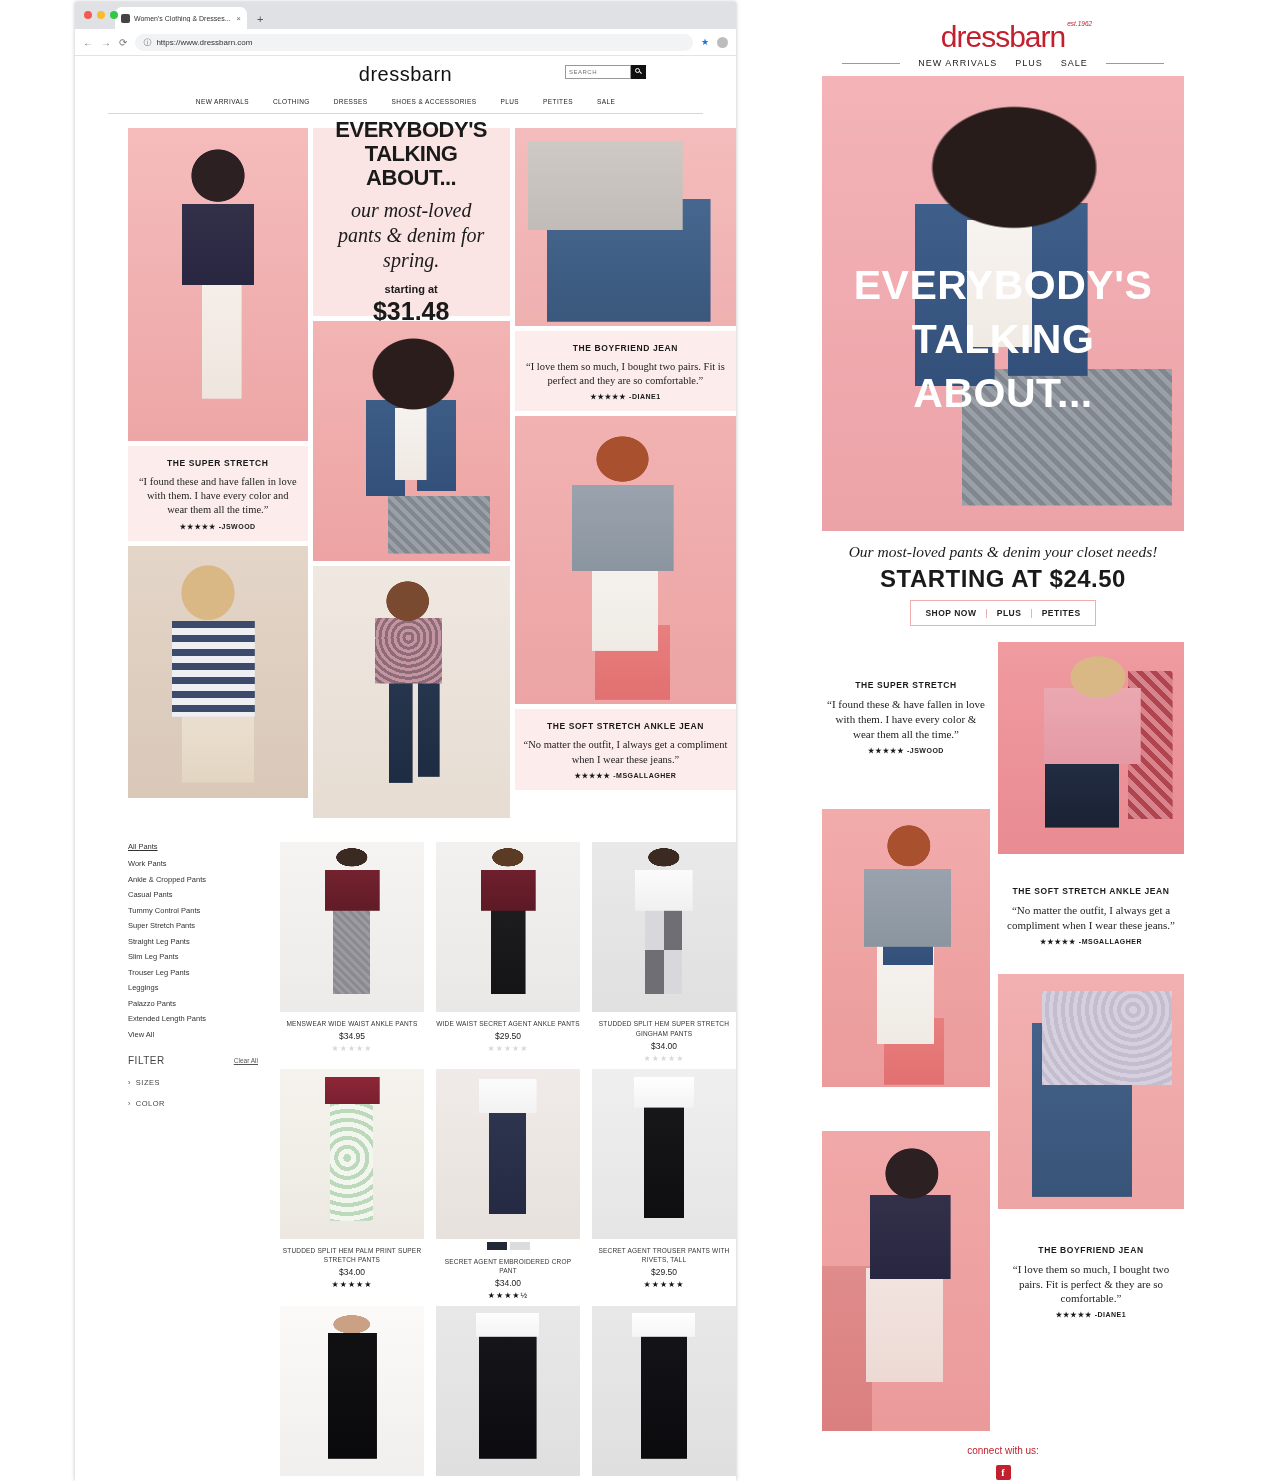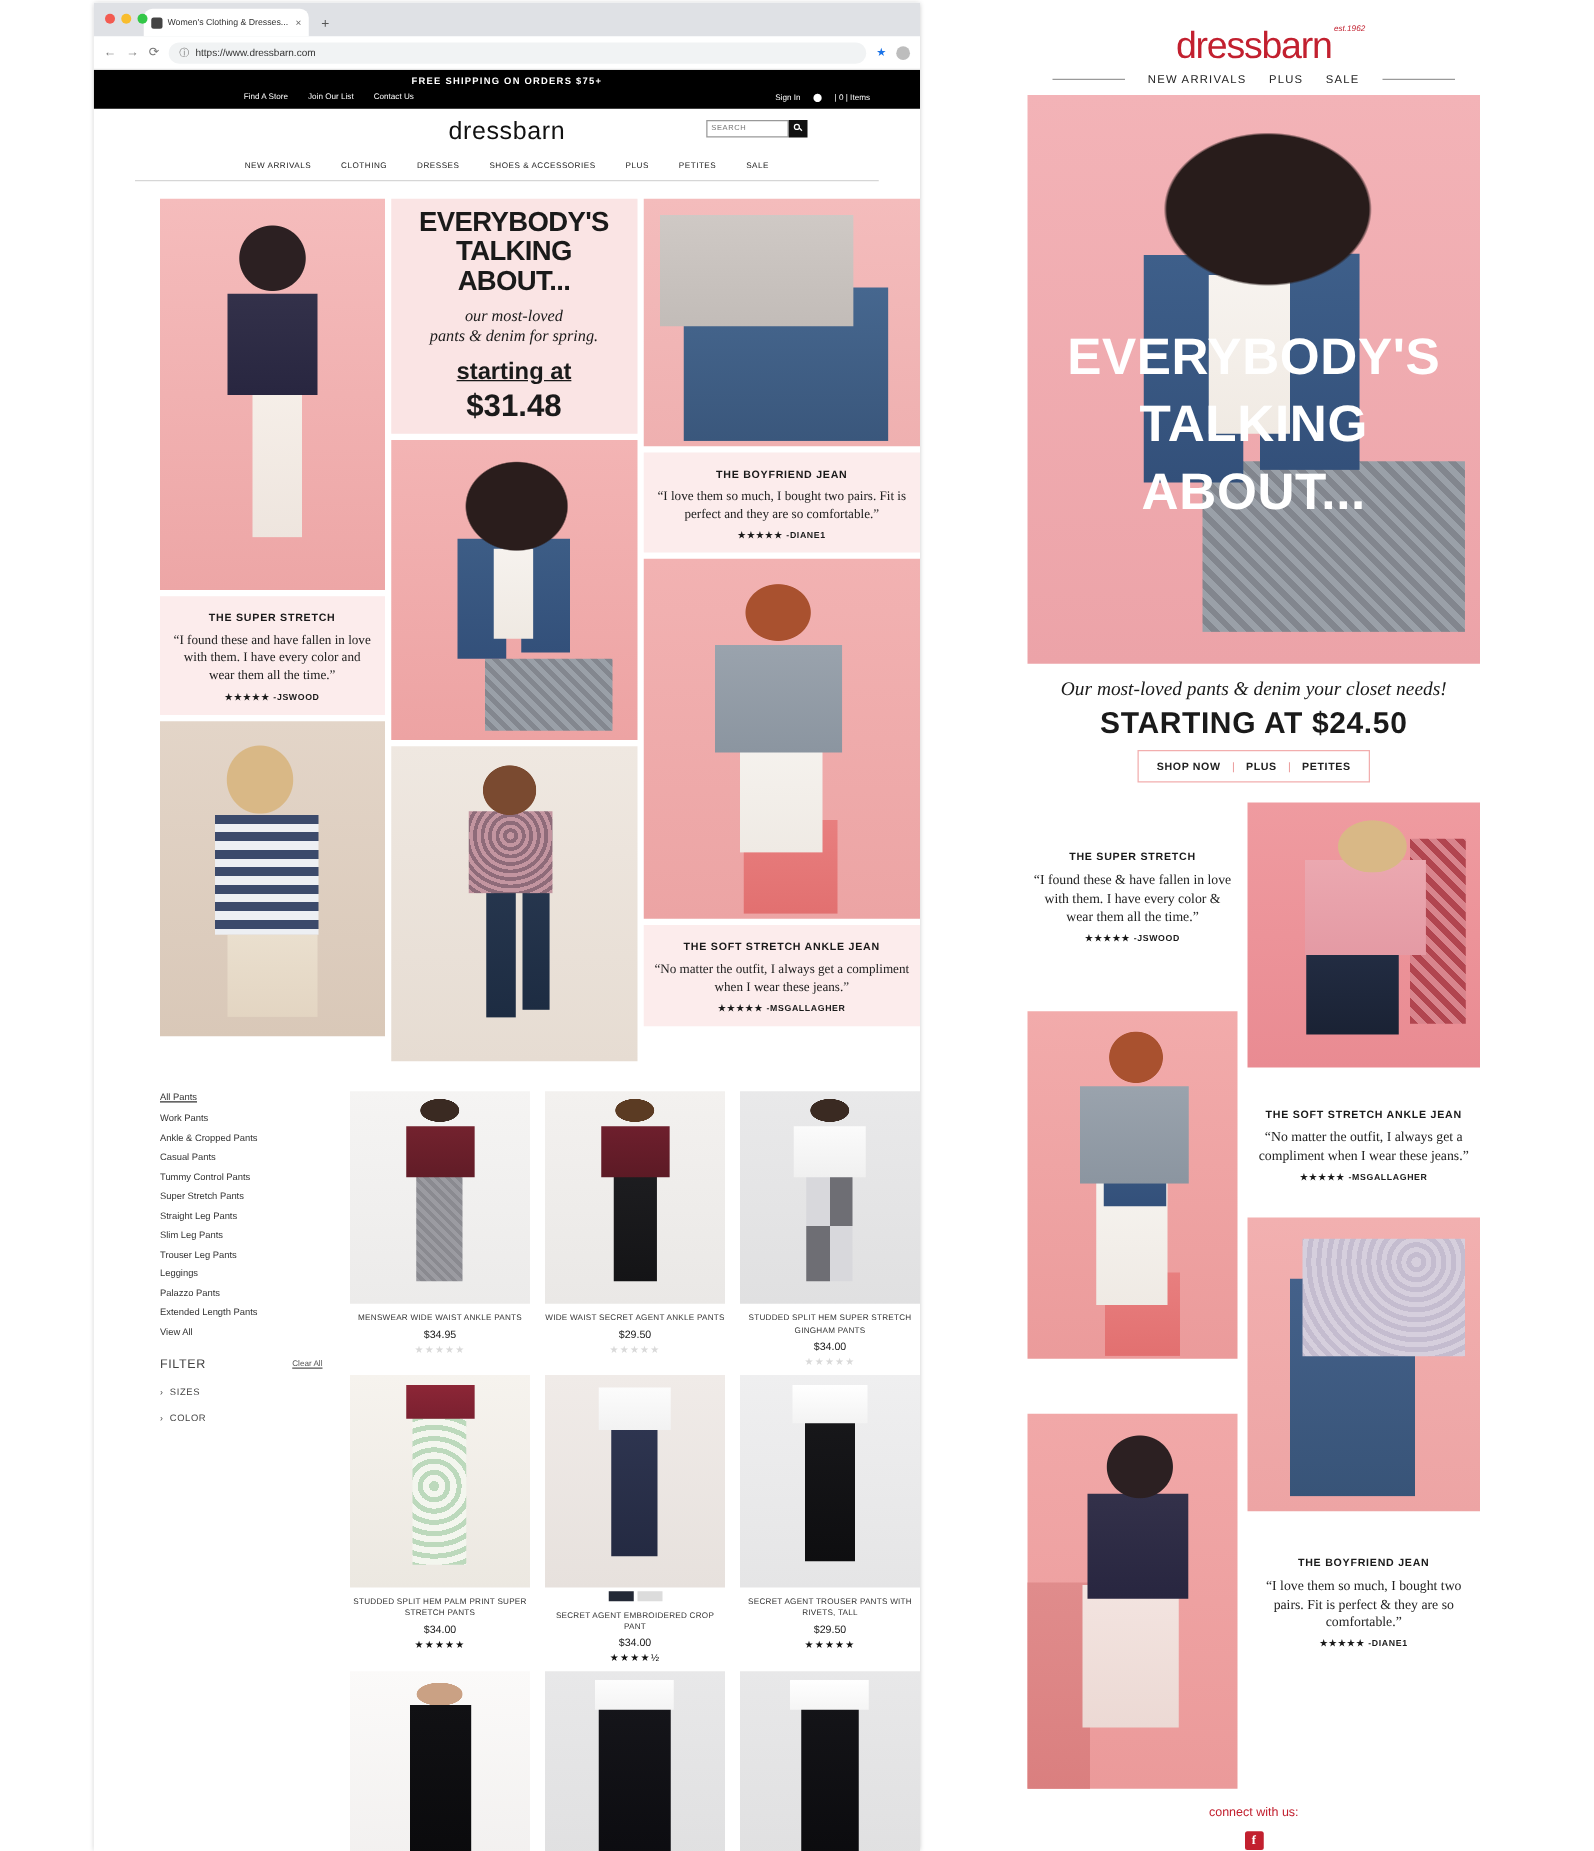--- a/index.html
+++ b/index.html
@@ -252,21 +252,6 @@
       <span class="avatar-ic"></span>
     </div>
 
-    <div class="banner">
-      <div class="banner-ship">FREE SHIPPING ON ORDERS $75+</div>
-      <div class="banner-row">
-        <div class="banner-links">
-          <span>Find A Store</span>
-          <span>Join Our List</span>
-          <span>Contact Us</span>
-        </div>
-        <div class="banner-right">
-          <span>Sign In</span>
-          <span class="bag-ic">⬤</span>
-          <span>| 0 | Items</span>
-        </div>
-      </div>
-    </div>
 
     <div class="pg-header">
       <div class="logo-b">dressbarn</div>

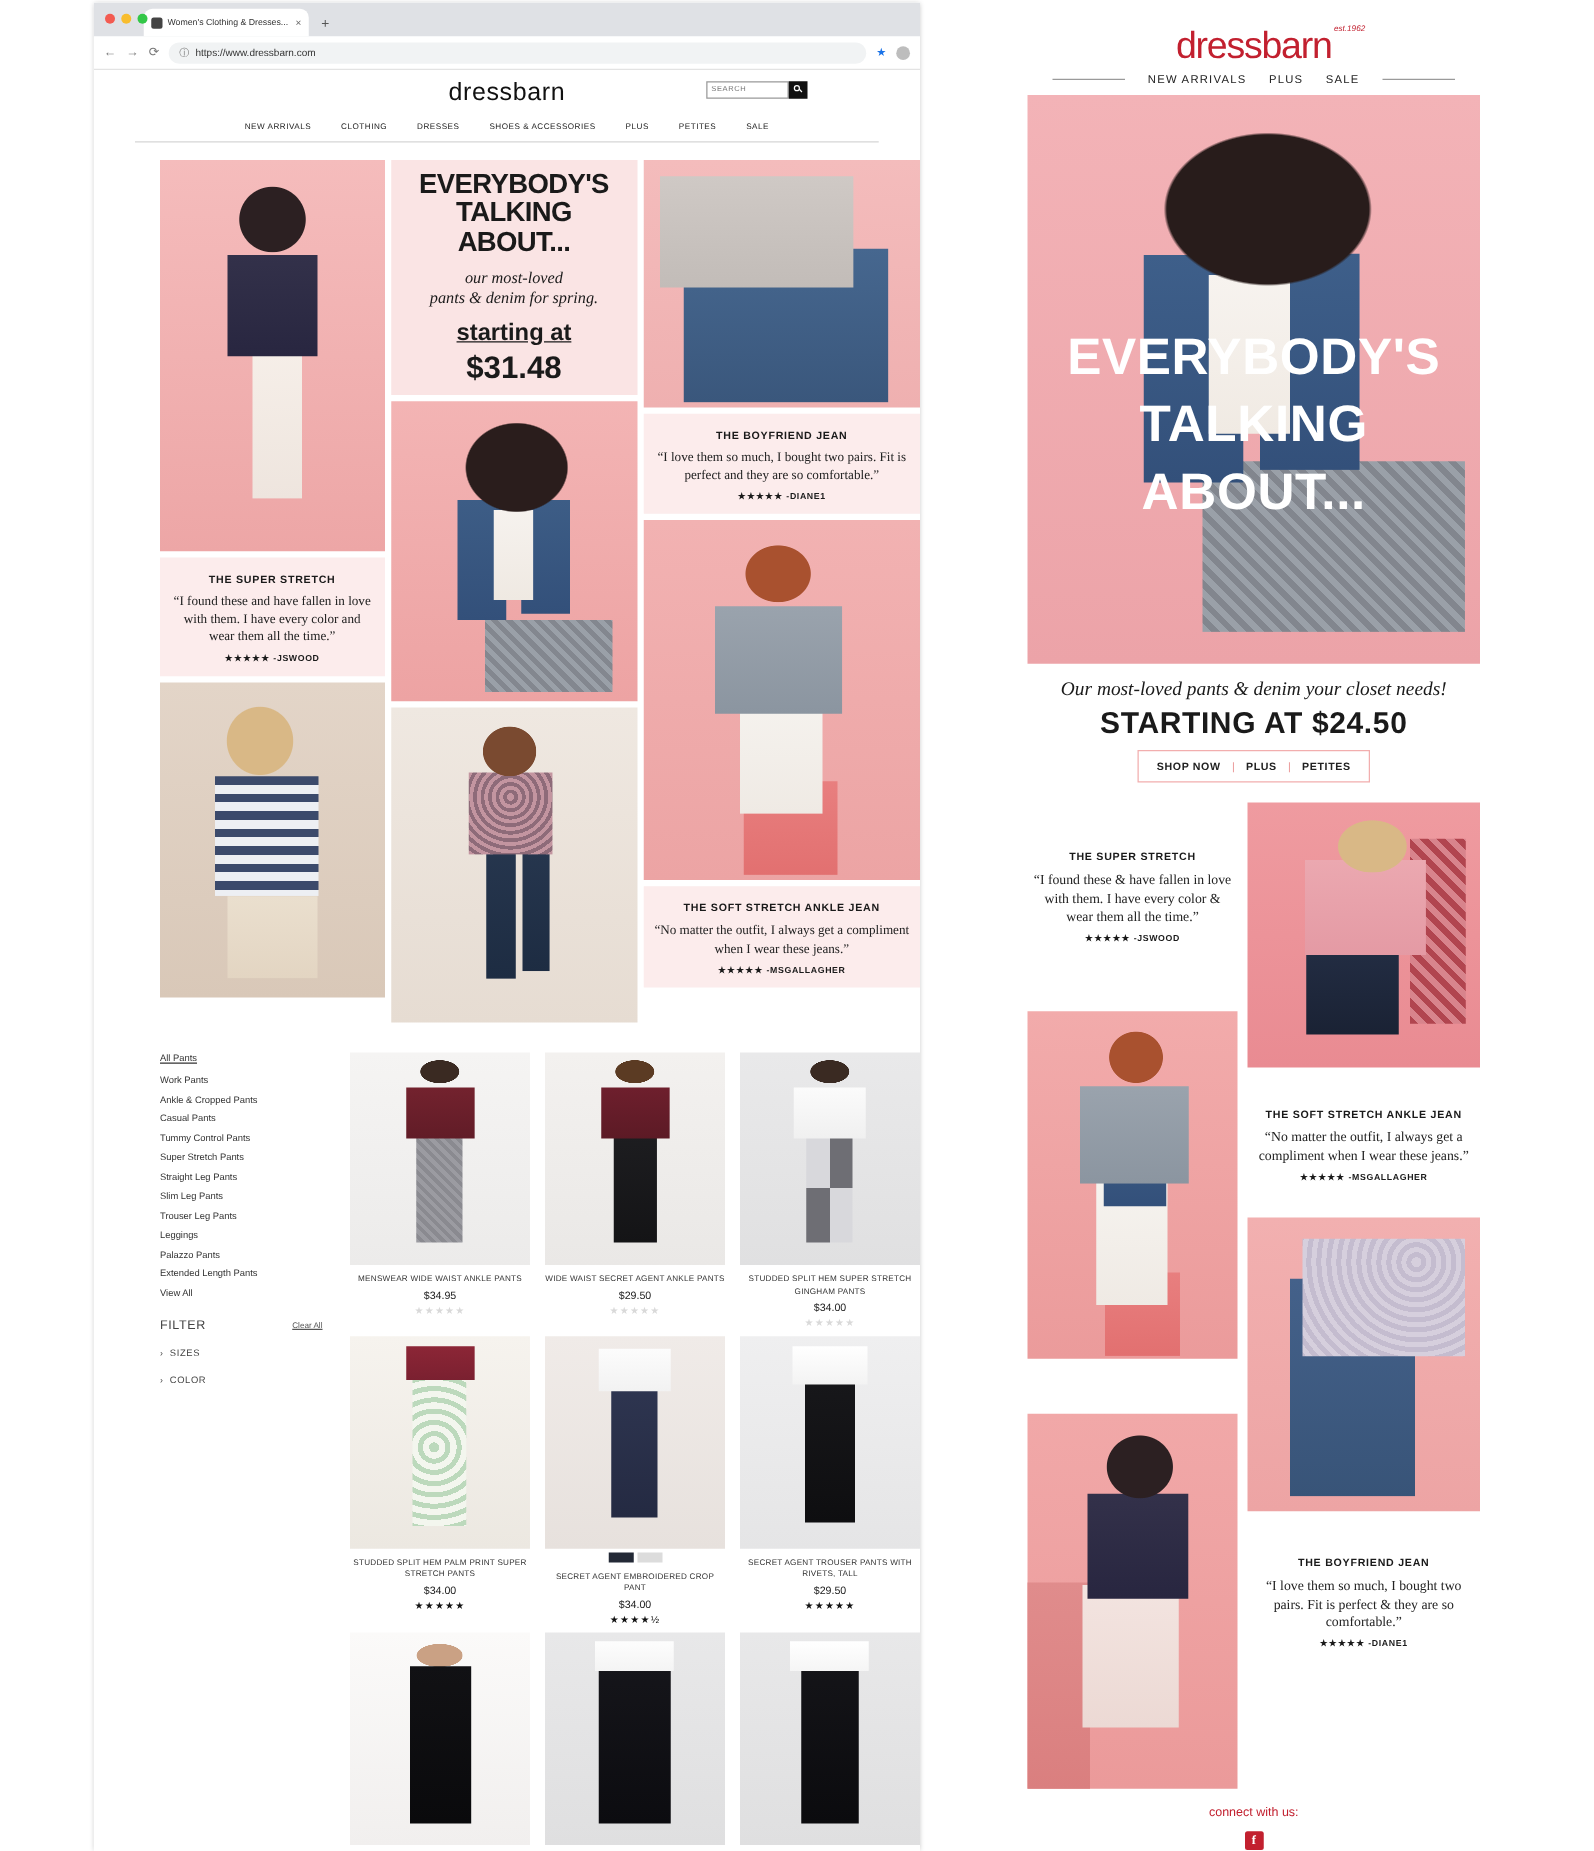--- a/index.html
+++ b/index.html
@@ -48,7 +48,7 @@
   .tile { background-repeat:no-repeat; }
   .tile-text { background:#fae4e4; display:flex; flex-direction:column; justify-content:center; text-align:center; padding:10px 6px; }
   .h-head { font-size:22px; font-weight:bold; line-height:1.08; letter-spacing:-.5px; }
-  .h-tag { font-family:"Liberation Serif", serif; font-style:italic; font-size:13px; margin-top:8px; line-height:1.25; }
+  .h-tag { font-family:"Liberation Serif", serif; font-style:italic; font-size:20px; margin-top:8px; line-height:1.25; }
   .h-start { font-size:19px; font-weight:bold; margin-top:10px;text-decoration:underline; }
   .h-price { font-size:25px; font-weight:bold; margin-top:2px; }
   .quote { background:#fcecec; text-align:center; padding:12px 8px 10px; }

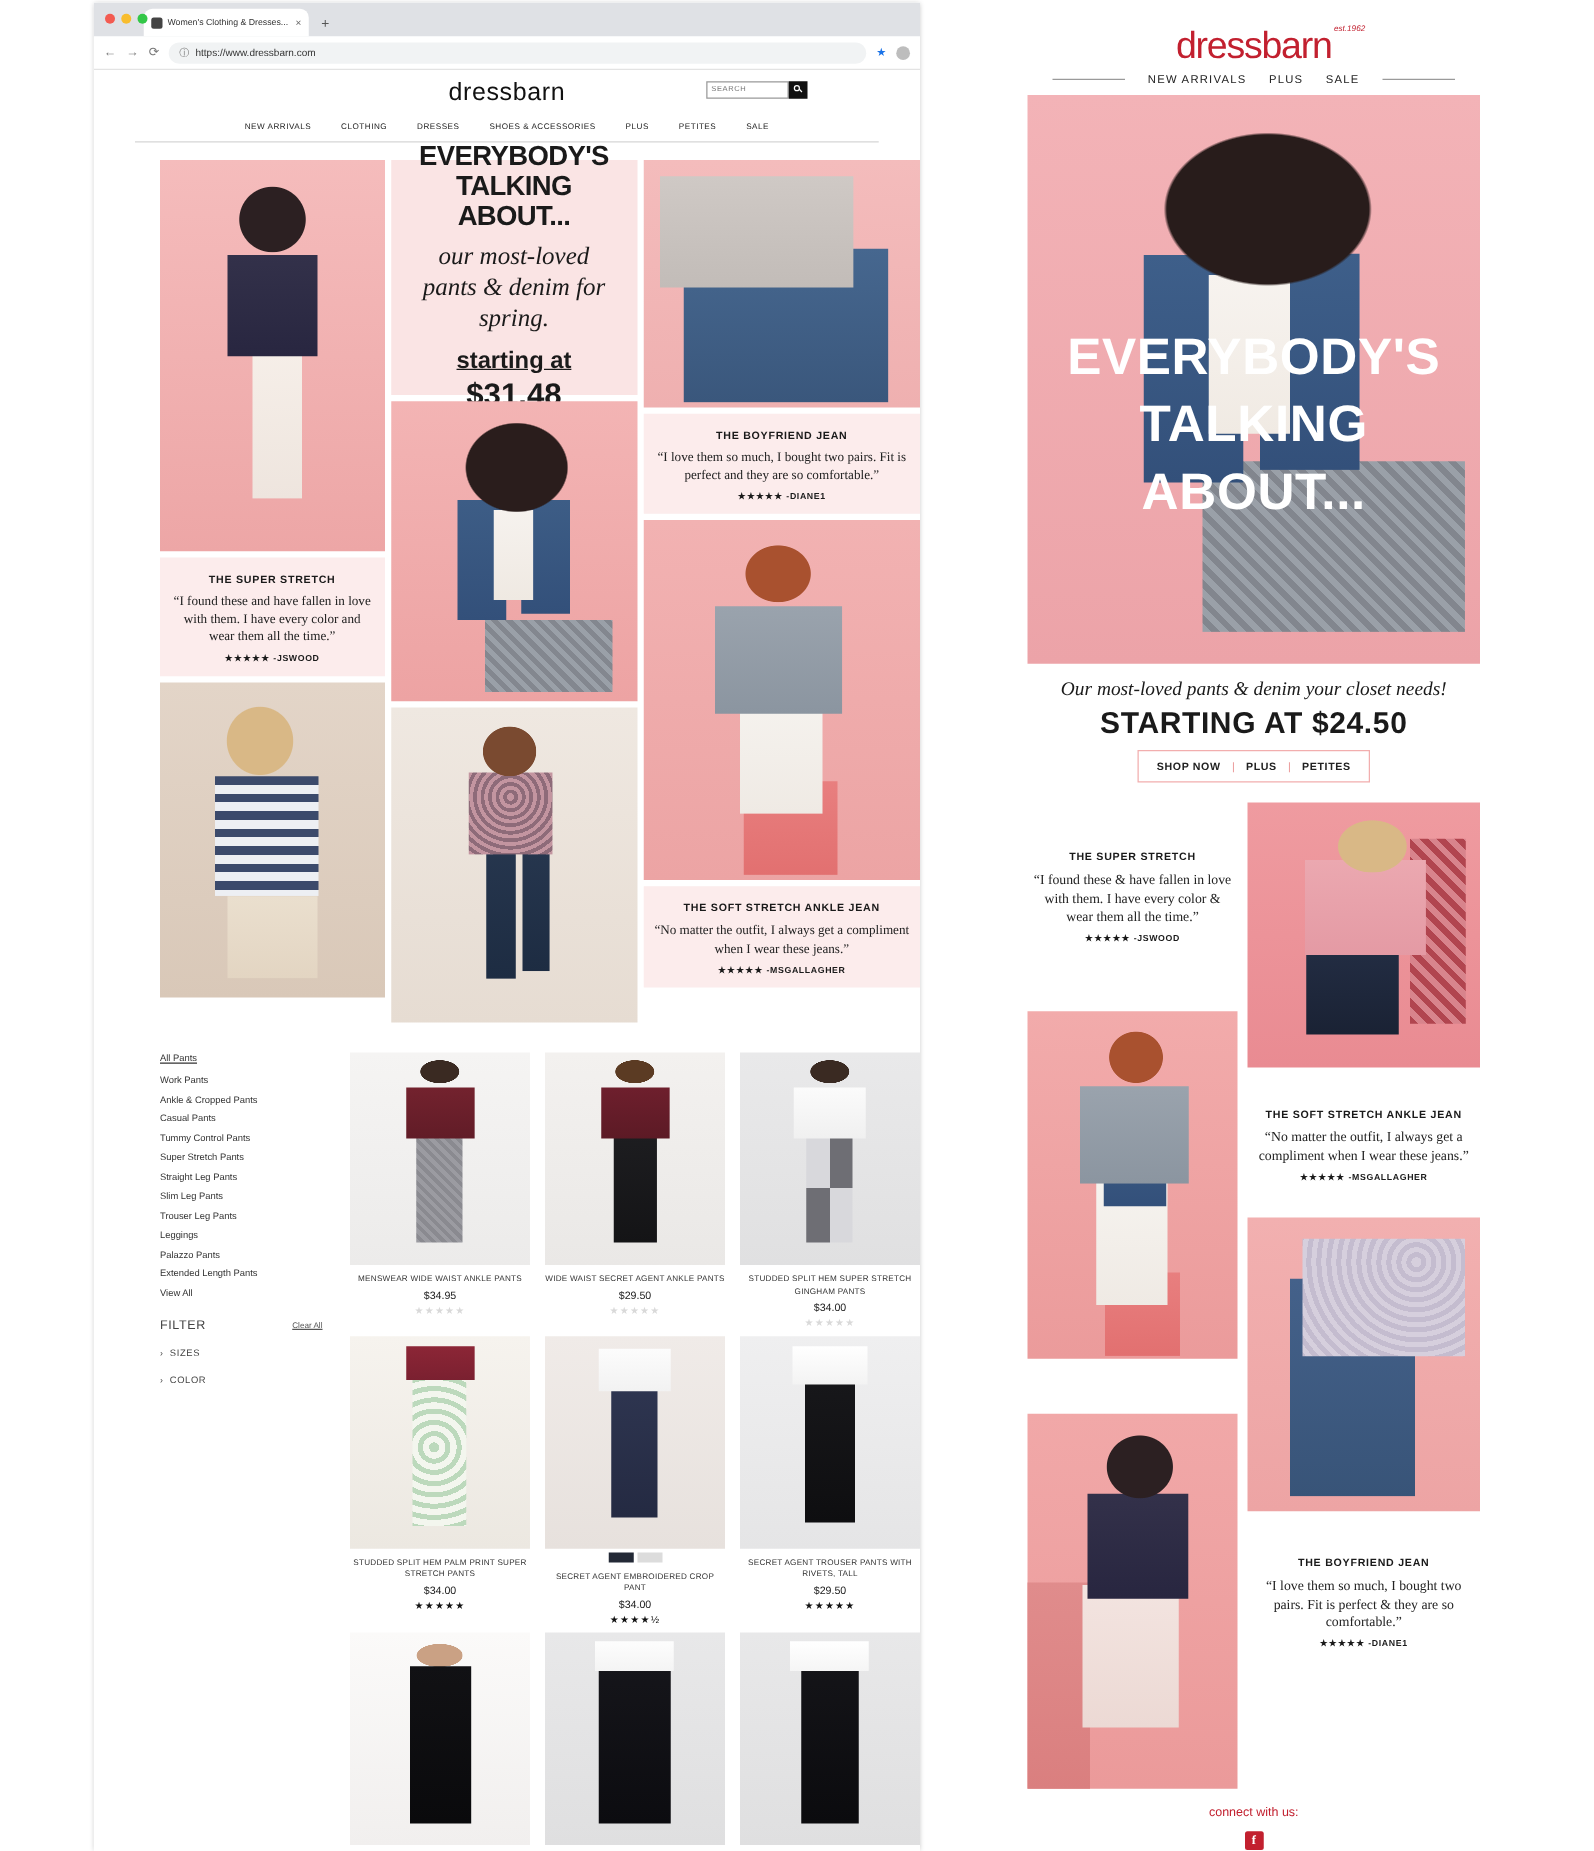--- a/index.html
+++ b/index.html
@@ -49,7 +49,7 @@
   .tile-text { background:#fae4e4; display:flex; flex-direction:column; justify-content:center; text-align:center; padding:10px 6px; }
   .h-head { font-size:22px; font-weight:bold; line-height:1.08; letter-spacing:-.5px; }
   .h-tag { font-family:"Liberation Serif", serif; font-style:italic; font-size:20px; margin-top:8px; line-height:1.25; }
-  .h-start { font-size:19px; font-weight:bold; margin-top:10px;text-decoration:underline; }
+  .h-start { font-size:11px; font-weight:bold; margin-top:10px; }
   .h-price { font-size:25px; font-weight:bold; margin-top:2px; }
   .quote { background:#fcecec; text-align:center; padding:12px 8px 10px; }
   .q-title { font-size:8.5px; font-weight:bold; letter-spacing:.6px; }

